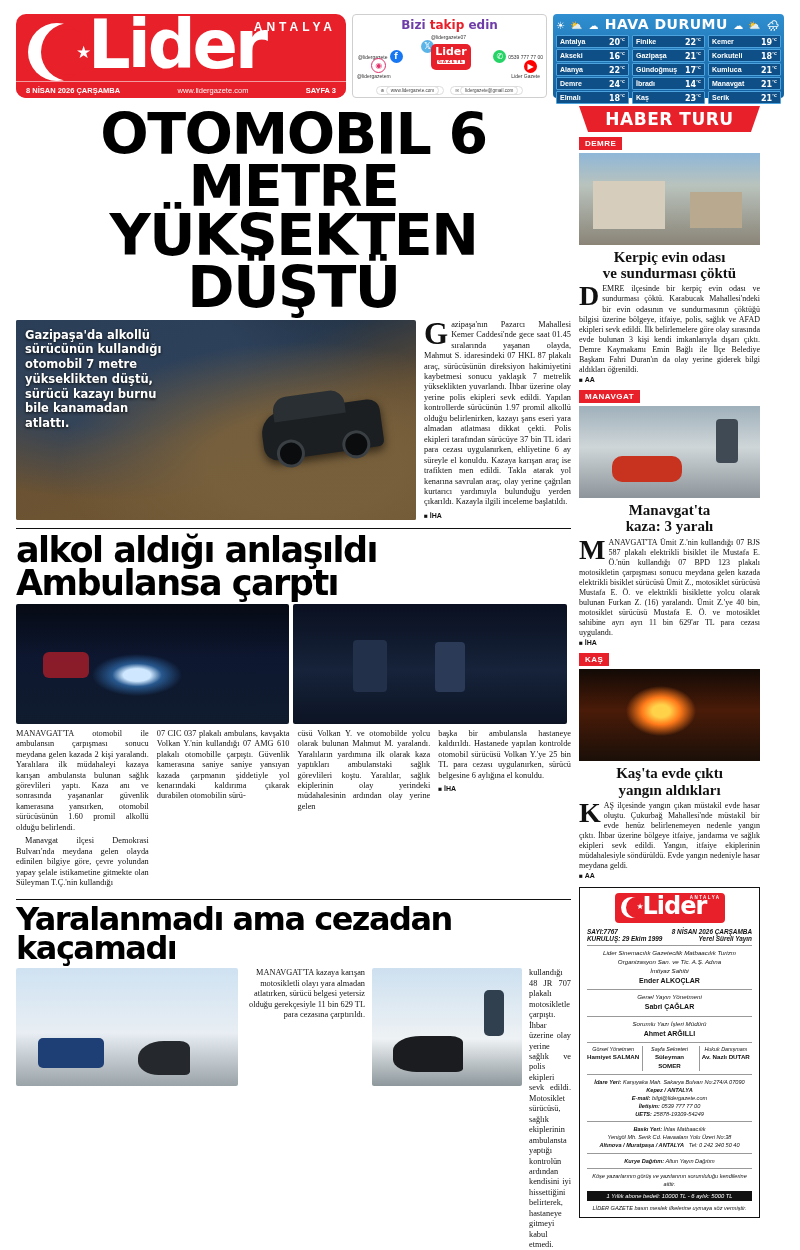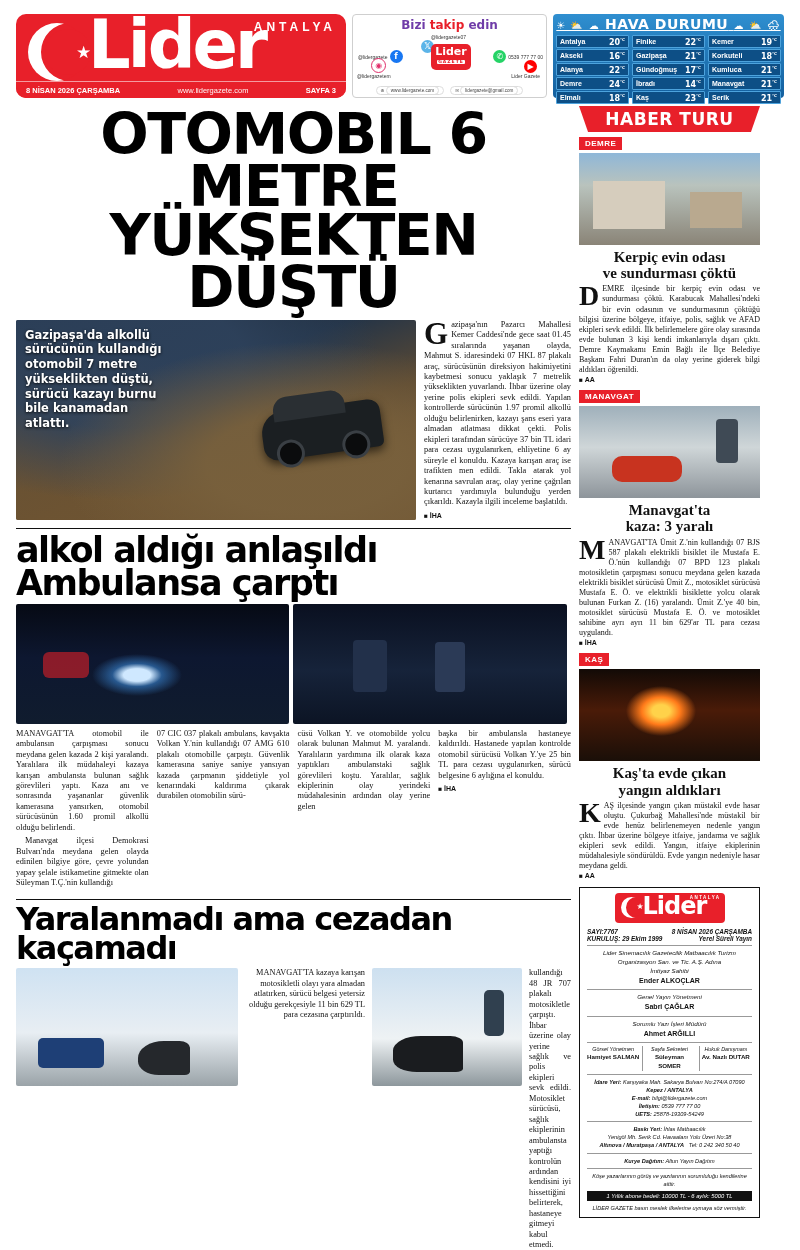--- a/index.html
+++ b/index.html
@@ -82,8 +82,8 @@
   .weather{flex:1 1 auto;background:#1a6fb4;border-radius:4px;height:84px;padding:3px;box-sizing:border-box;
            background:linear-gradient(#2f8fd0,#135f9e);}
   .w-title{
-    color:#fff;font-family:"DejaVu Sans",sans-serif;font-weight:bold;font-size:14px;text-align:center;
-    line-height:14px;letter-spacing:.5px;text-decoration:underline;
+    color:#fff;font-family:"DejaVu Sans",sans-serif;font-weight:bold;font-size:14px;text-align:left;
+    line-height:14px;letter-spacing:.5px;
   }
   .w-title .ico{font-size:10px;letter-spacing:1px;}
   .w-grid{display:flex;gap:3px;margin-top:2px;}

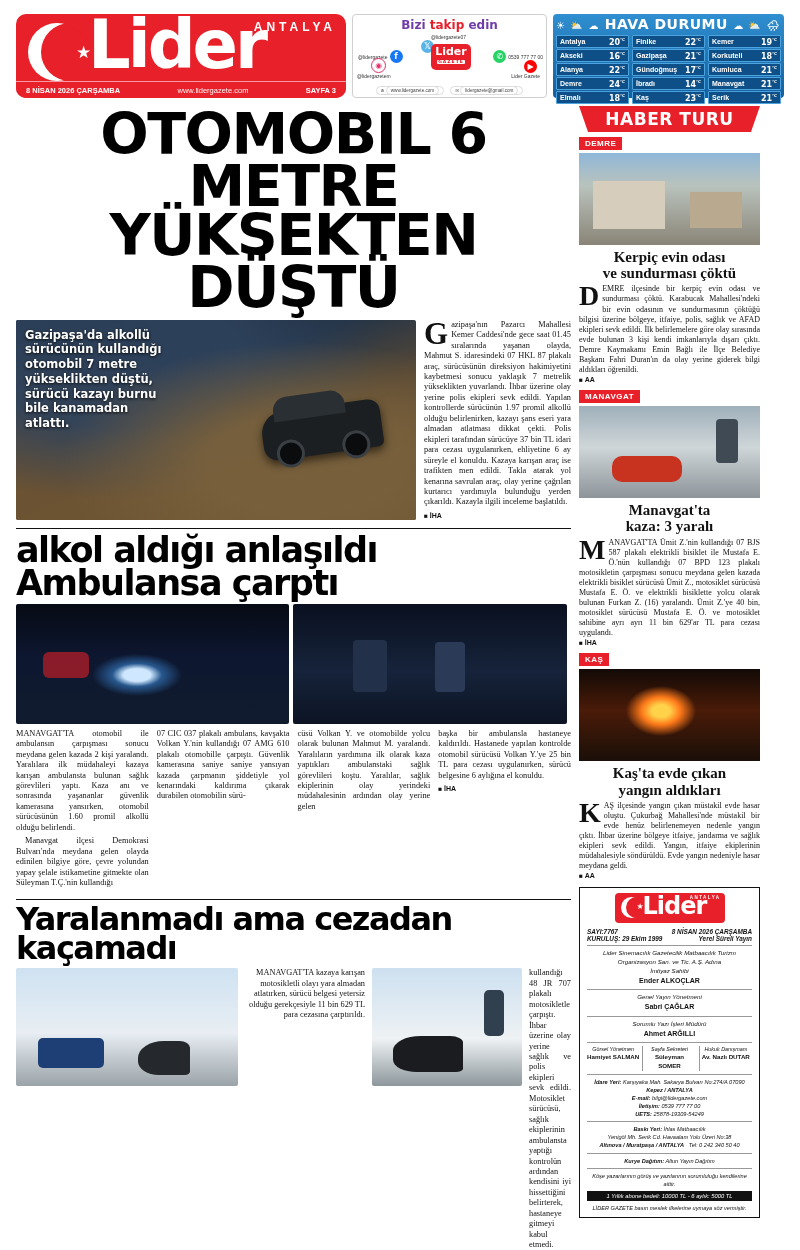--- a/index.html
+++ b/index.html
@@ -447,7 +447,7 @@
       <div>
         <div class="tag">KAŞ</div>
         <div class="side-ph sp3"></div>
-        <div class="side-h">Kaş'ta evde çıkan</div>
+        <div class="side-h">Kaş'ta evde çıktı</div>
         <div class="side-h" style="margin-top:-3px;">yangın aldıkları</div>
         <div class="side-body dropcap">
           <p>KAŞ ilçesinde yangın çıkan müstakil evde hasar oluştu. Çukurbağ Mahallesi'nde müstakil bir evde henüz belirlenemeyen nedenle yangın çıktı. İhbar üzerine bölgeye itfaiye, jandarma ve sağlık ekipleri sevk edildi. Yangın, itfaiye ekiplerinin müdahalesiyle söndürüldü. Evde yangın nedeniyle hasar meydana geldi.</p>

